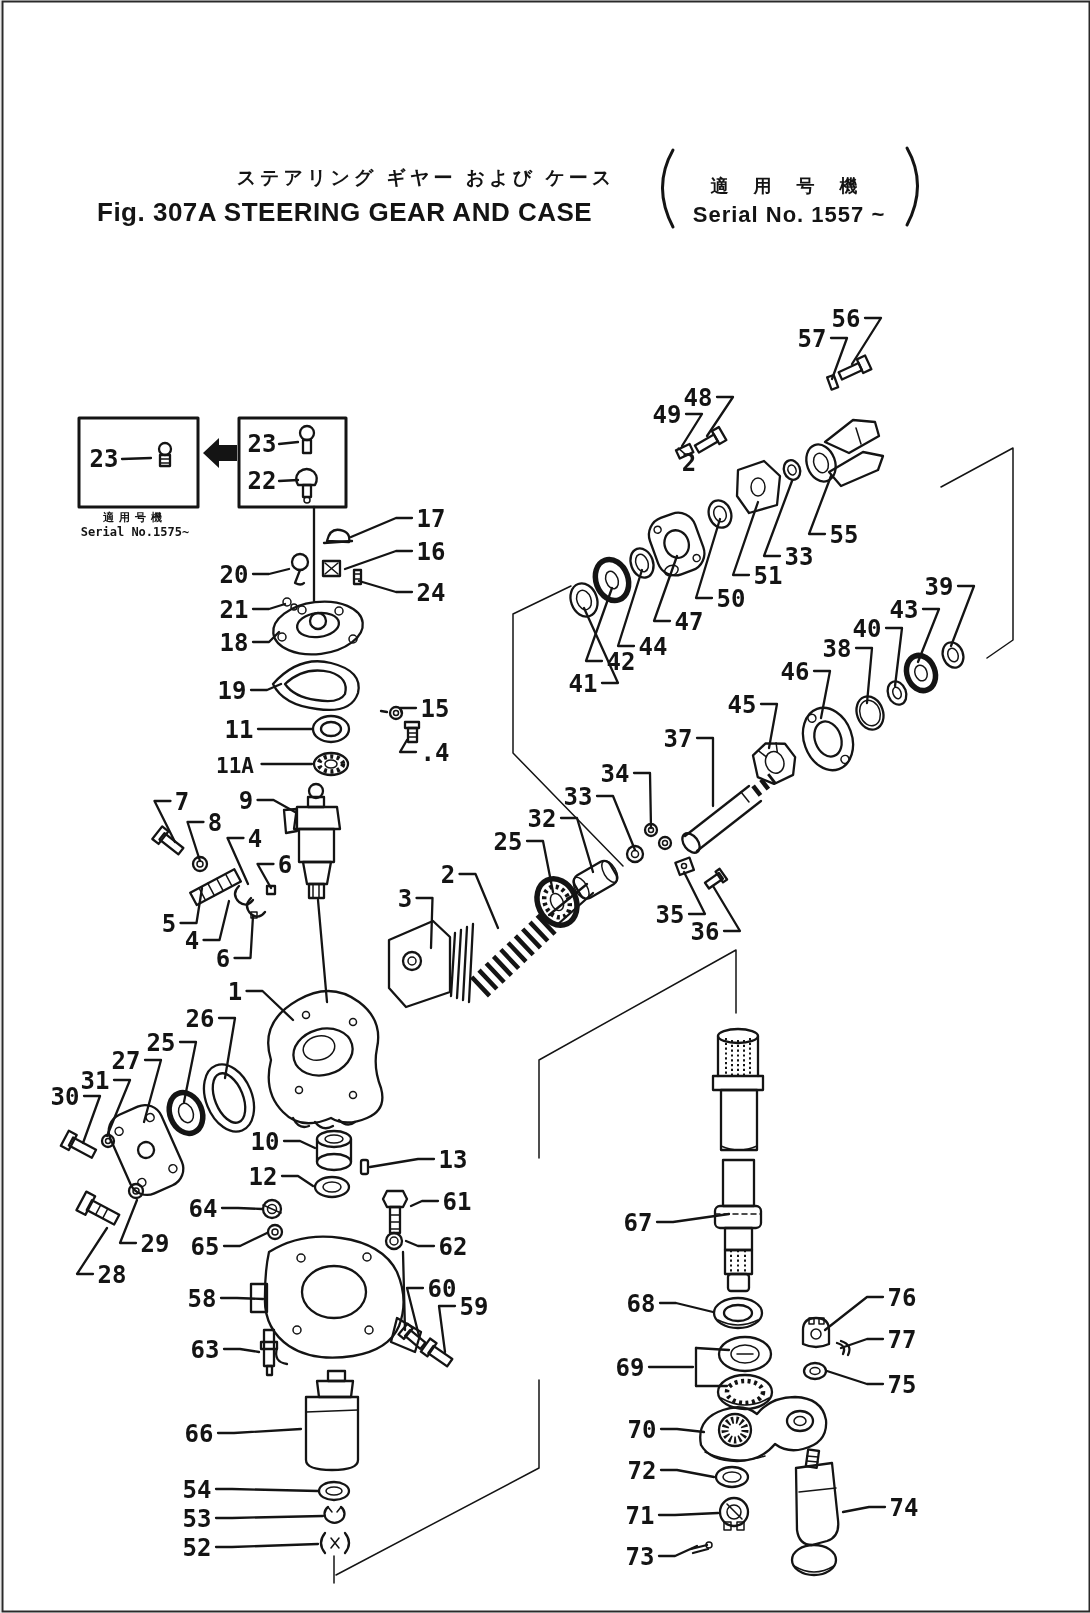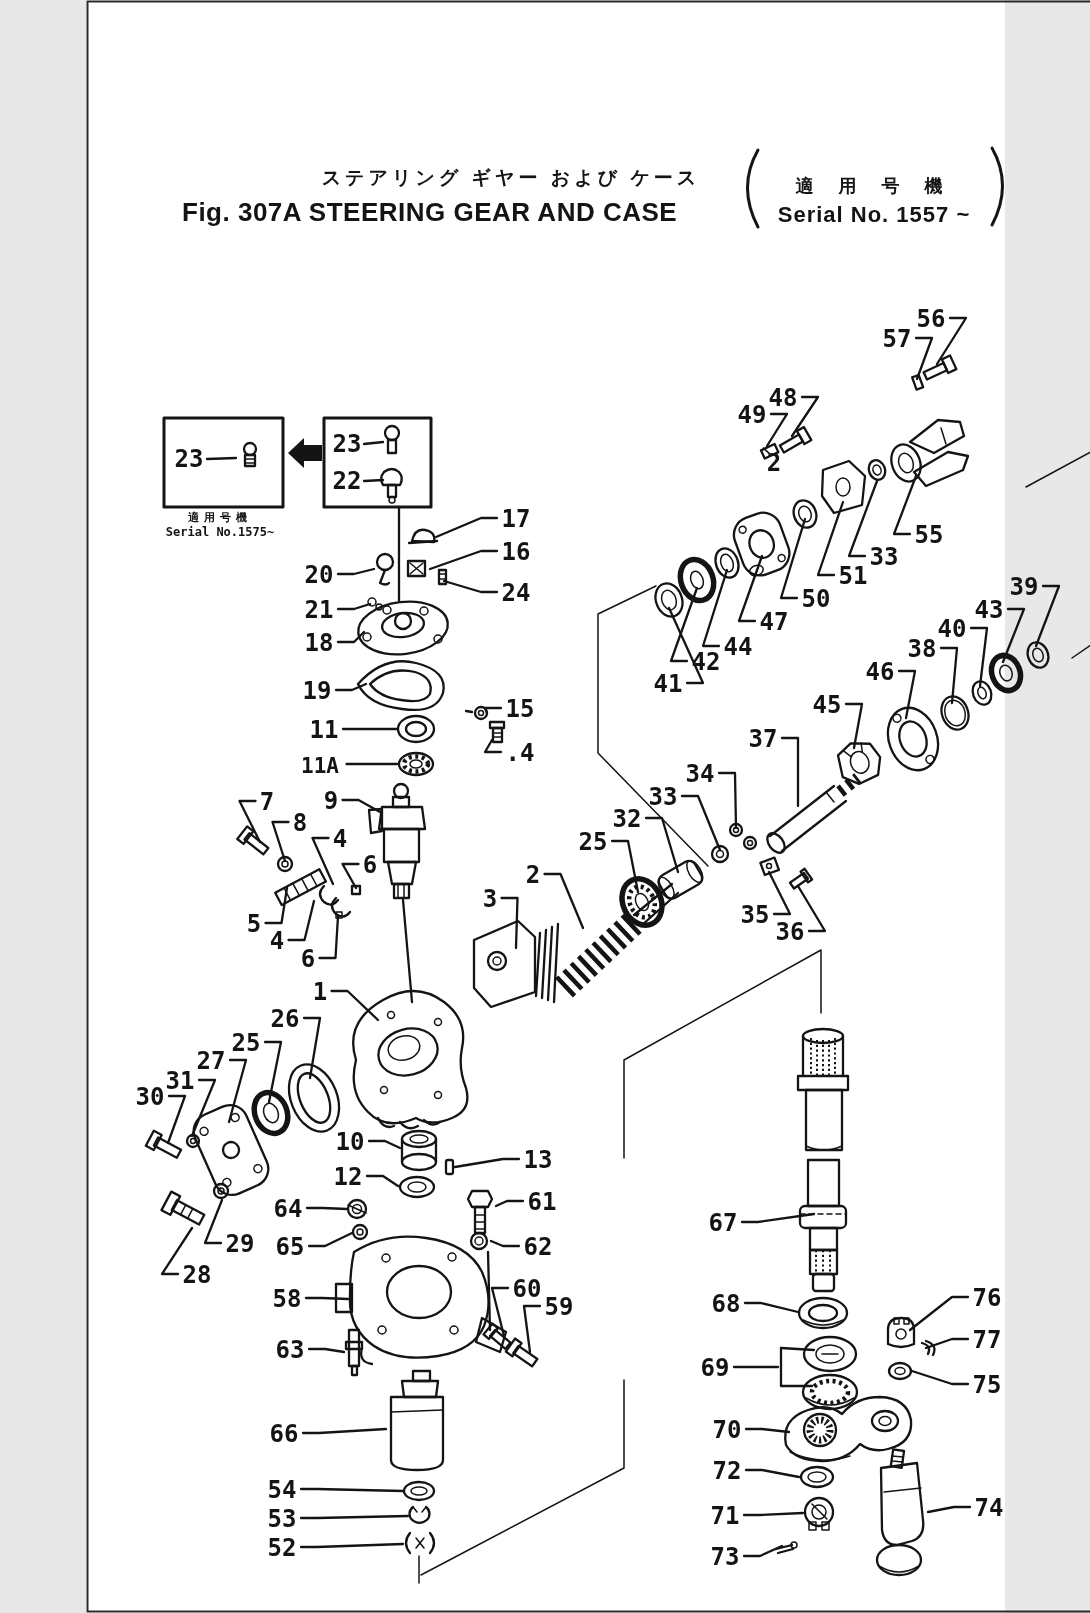--- a/index.html
+++ b/index.html
@@ -3,7 +3,7 @@
 <meta charset="utf-8">
 <style>
   html,body{margin:0;padding:0;background:#e8e8e8;}
-  .page{position:relative;width:919px;height:1613px;margin:0 auto;background:#ffffff;
+  .page{position:relative;width:1089px;height:1613px;margin:0 auto;background:#ffffff;
         font-family:"Liberation Sans", sans-serif;}
   svg{position:absolute;left:0;top:0;}
   .s{stroke:#141414;fill:none;stroke-width:2.3;stroke-linecap:round;stroke-linejoin:round;}

